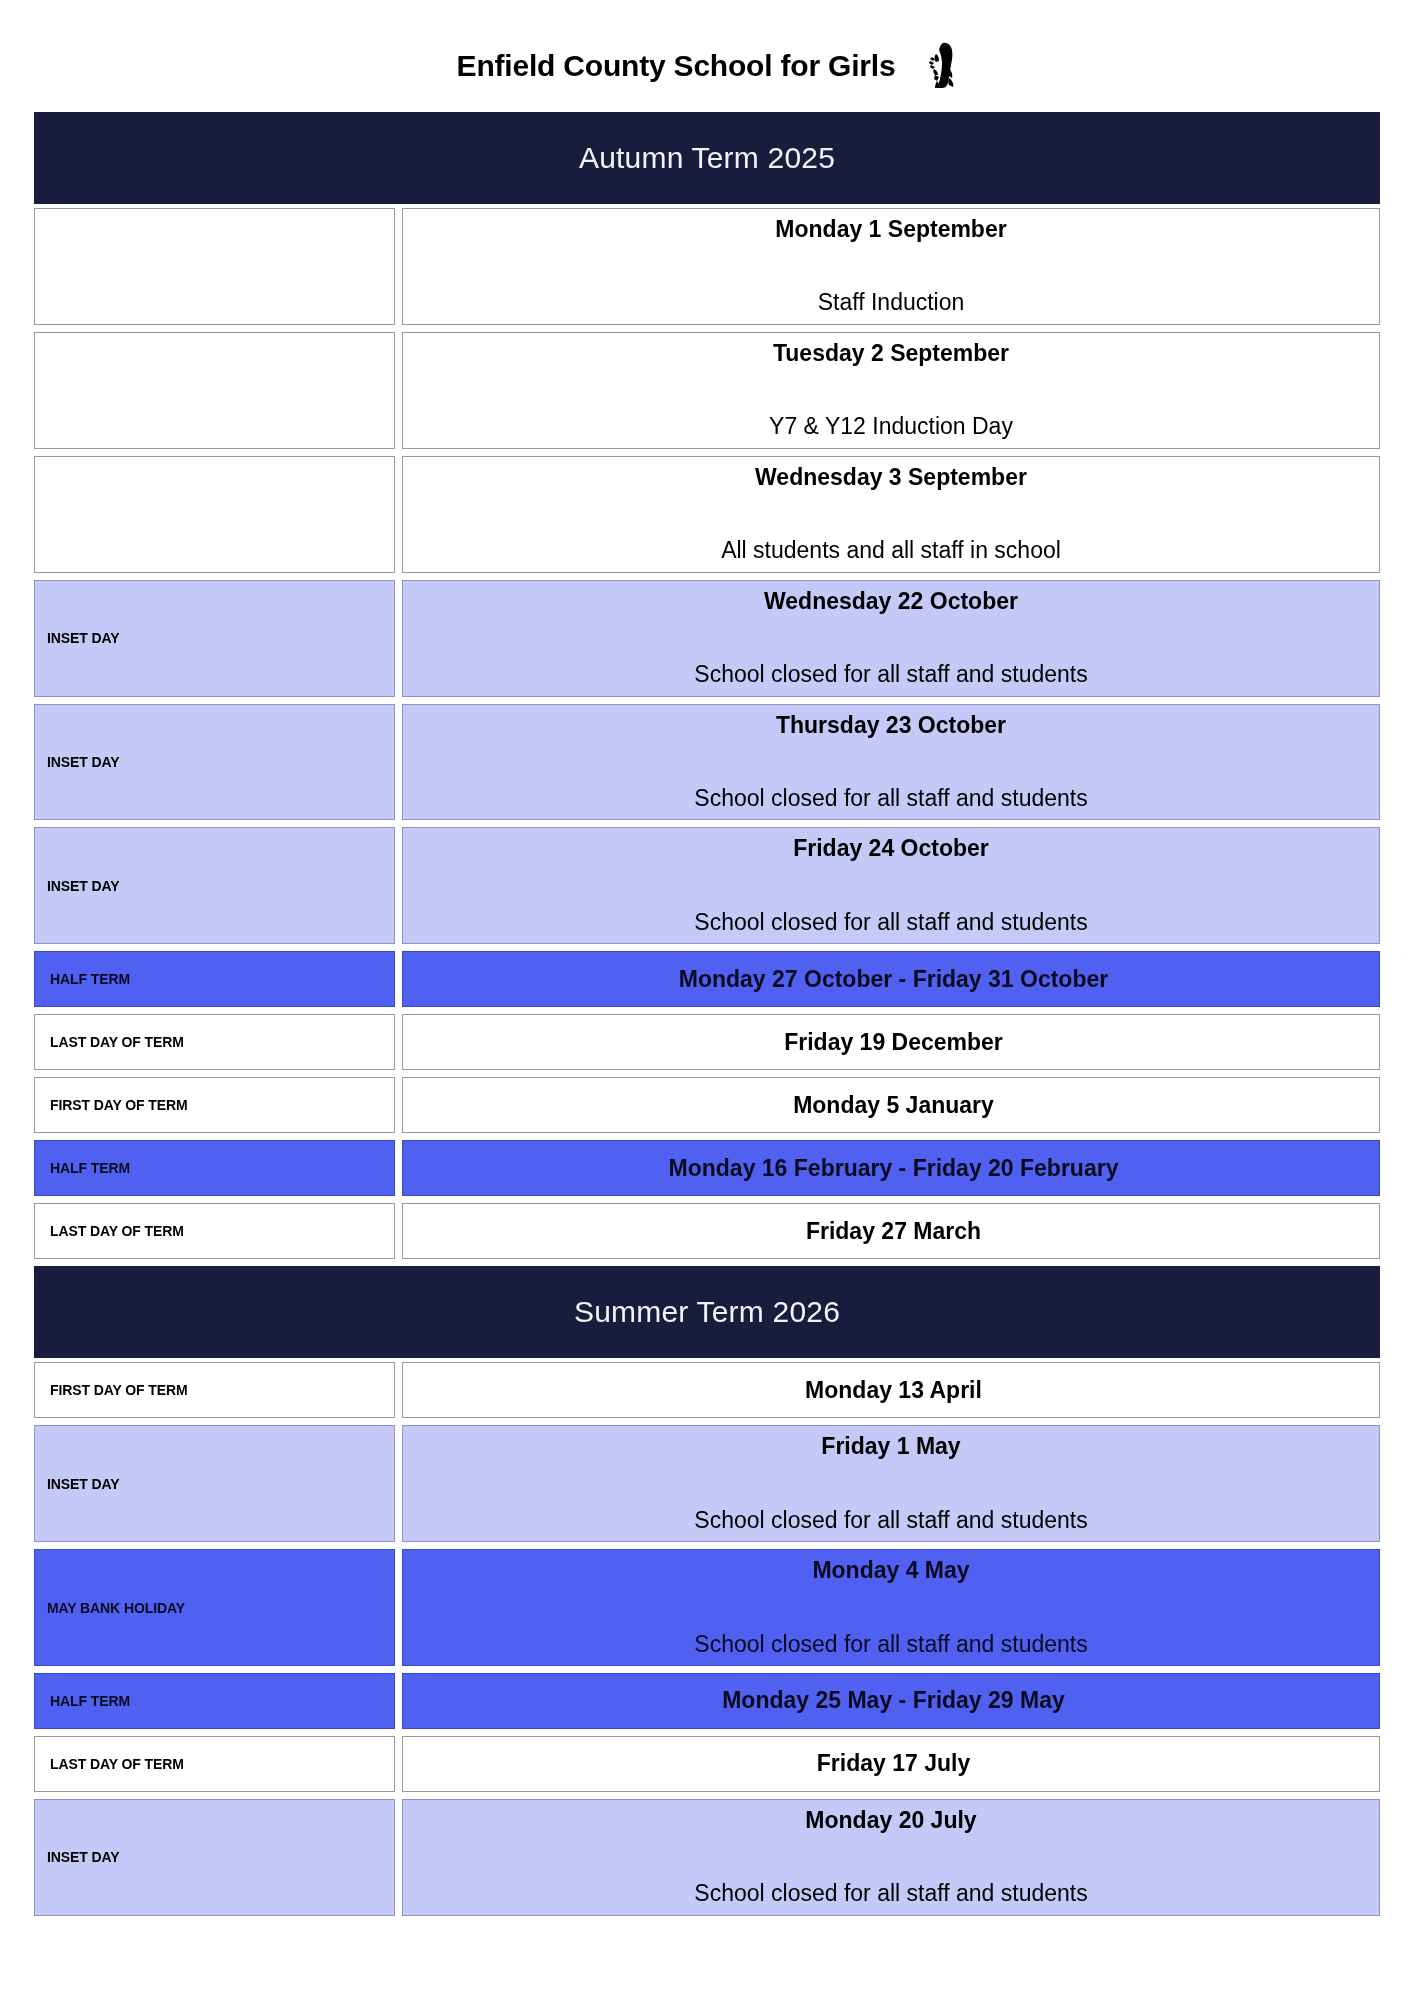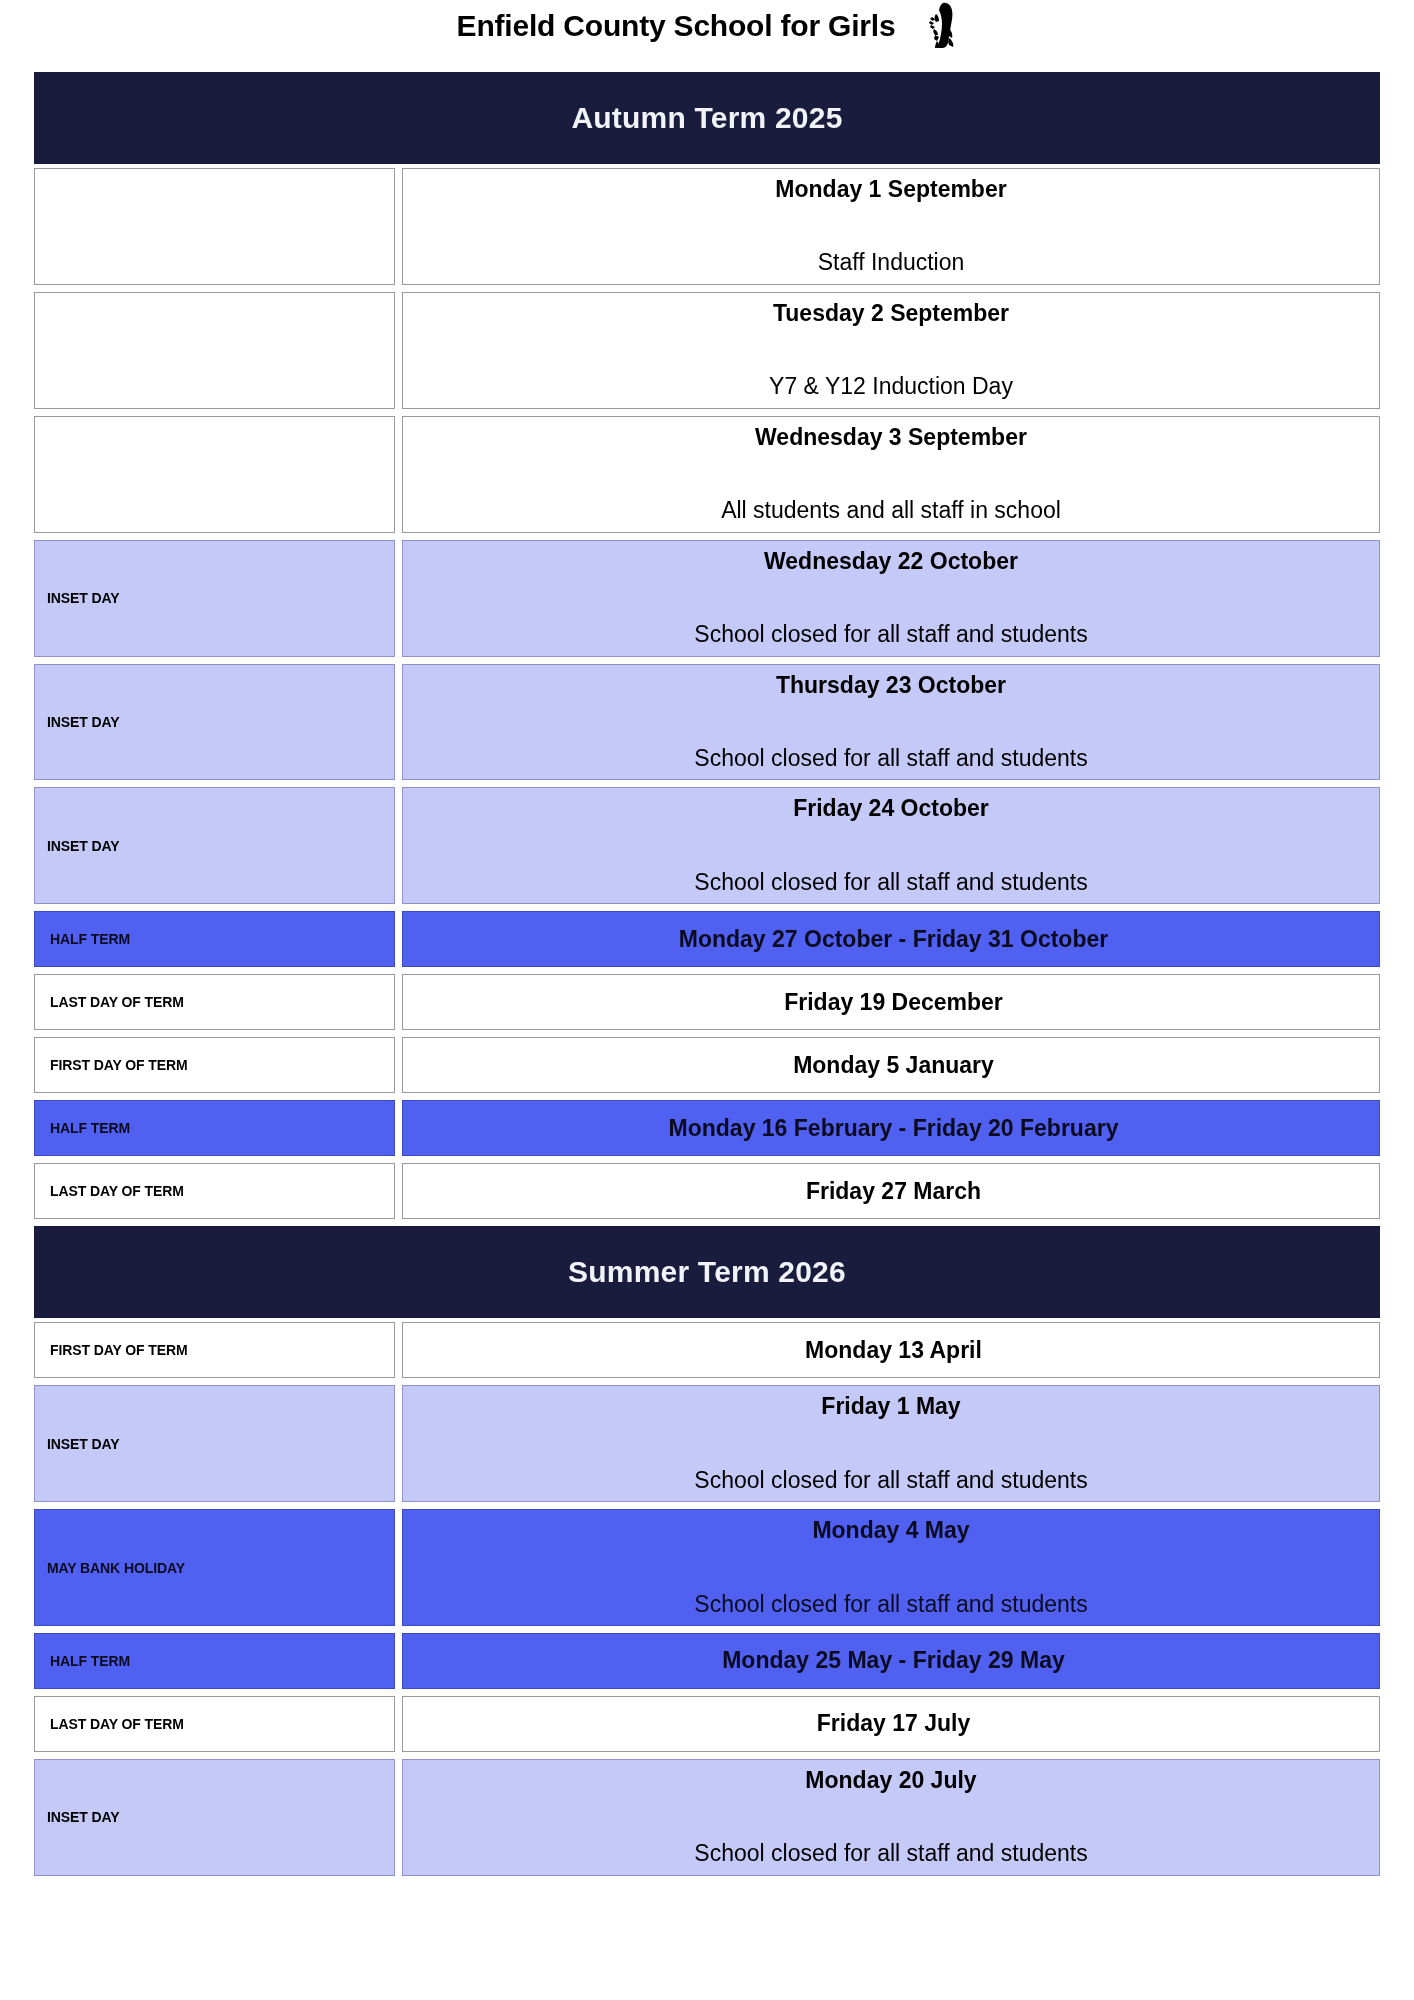--- a/index.html
+++ b/index.html
@@ -26,6 +26,7 @@
     align-items: center;
     justify-content: center;
     gap: 28px;
+    padding-top: 40px;
     padding-bottom: 22px;
   }
   .doc-title {

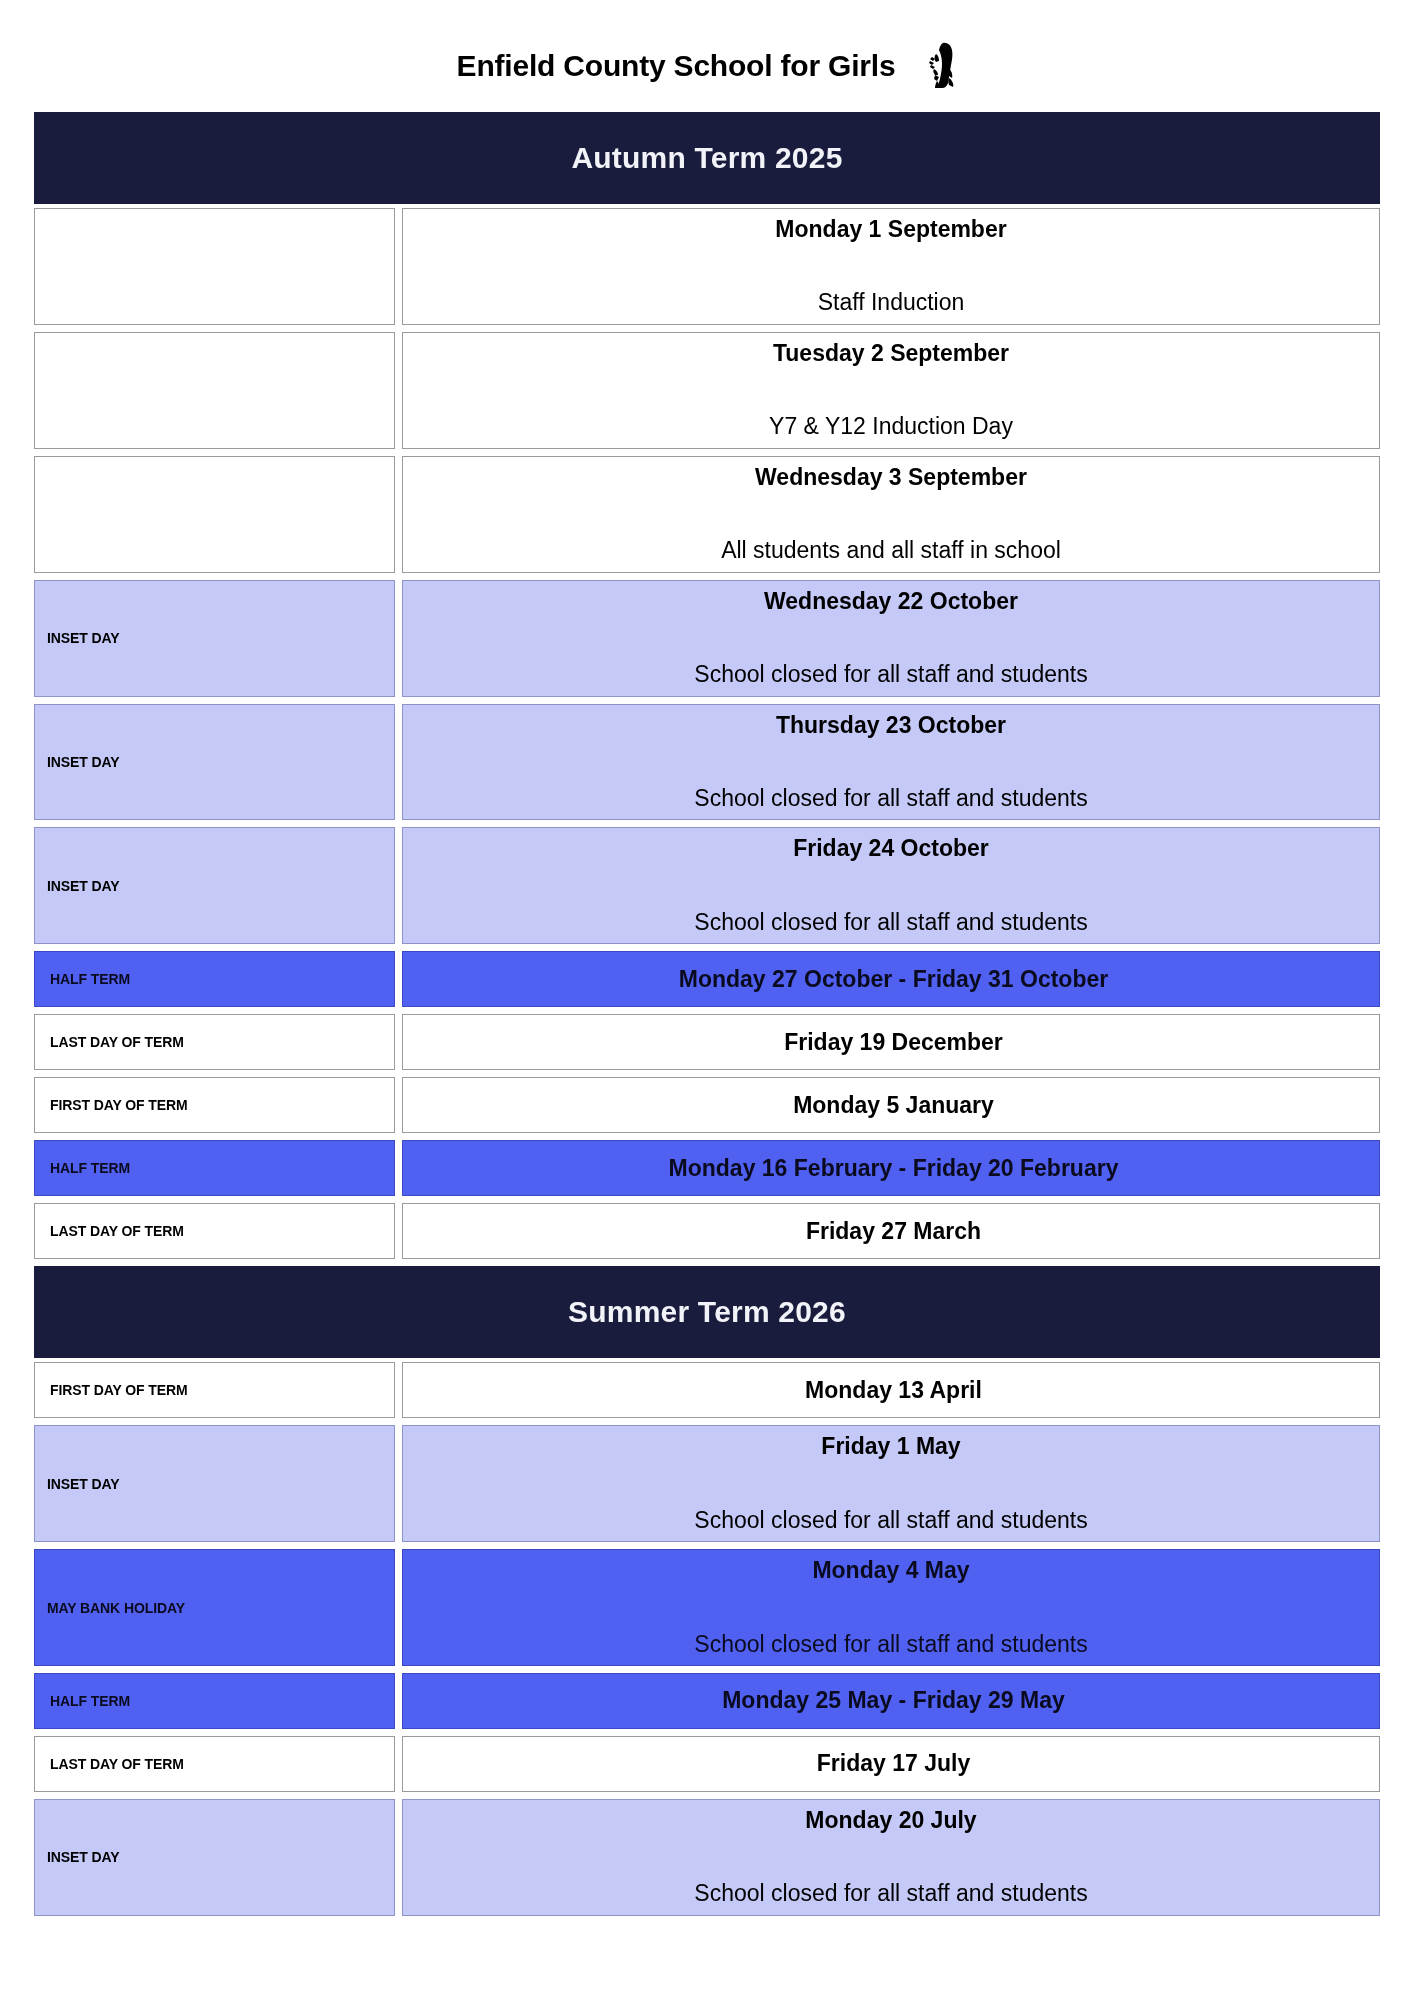--- a/index.html
+++ b/index.html
@@ -53,7 +53,7 @@
     background: #1a1c3d;
     color: #f2f3f8;
     font-size: 30px;
-    font-weight: bold;
+    font-weight: normal;
     text-align: center;
     height: 92px;
     line-height: 92px;

